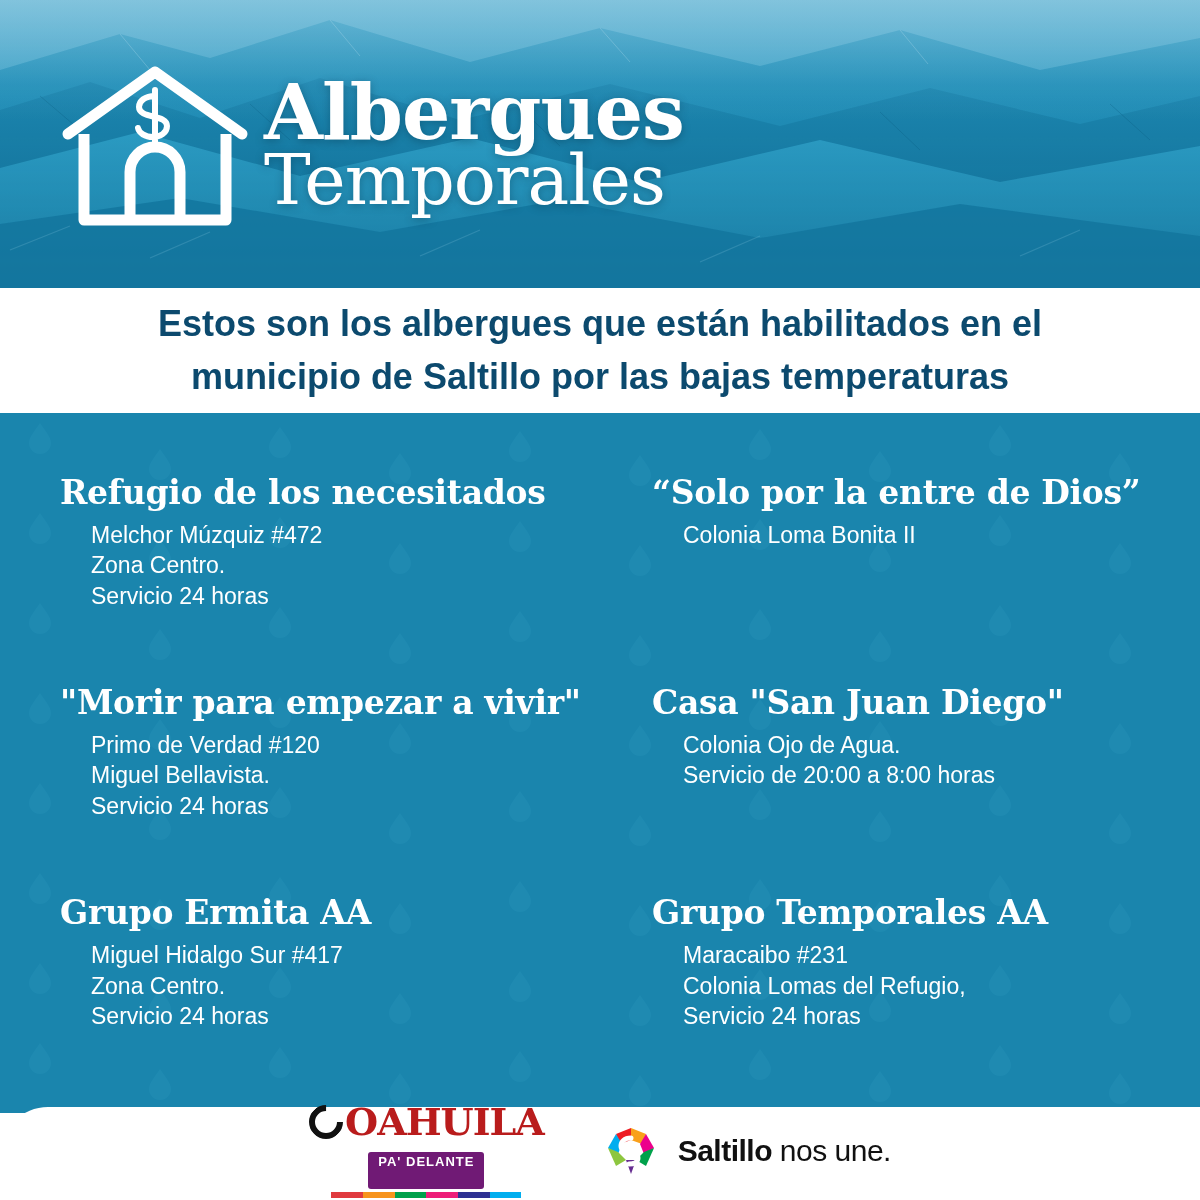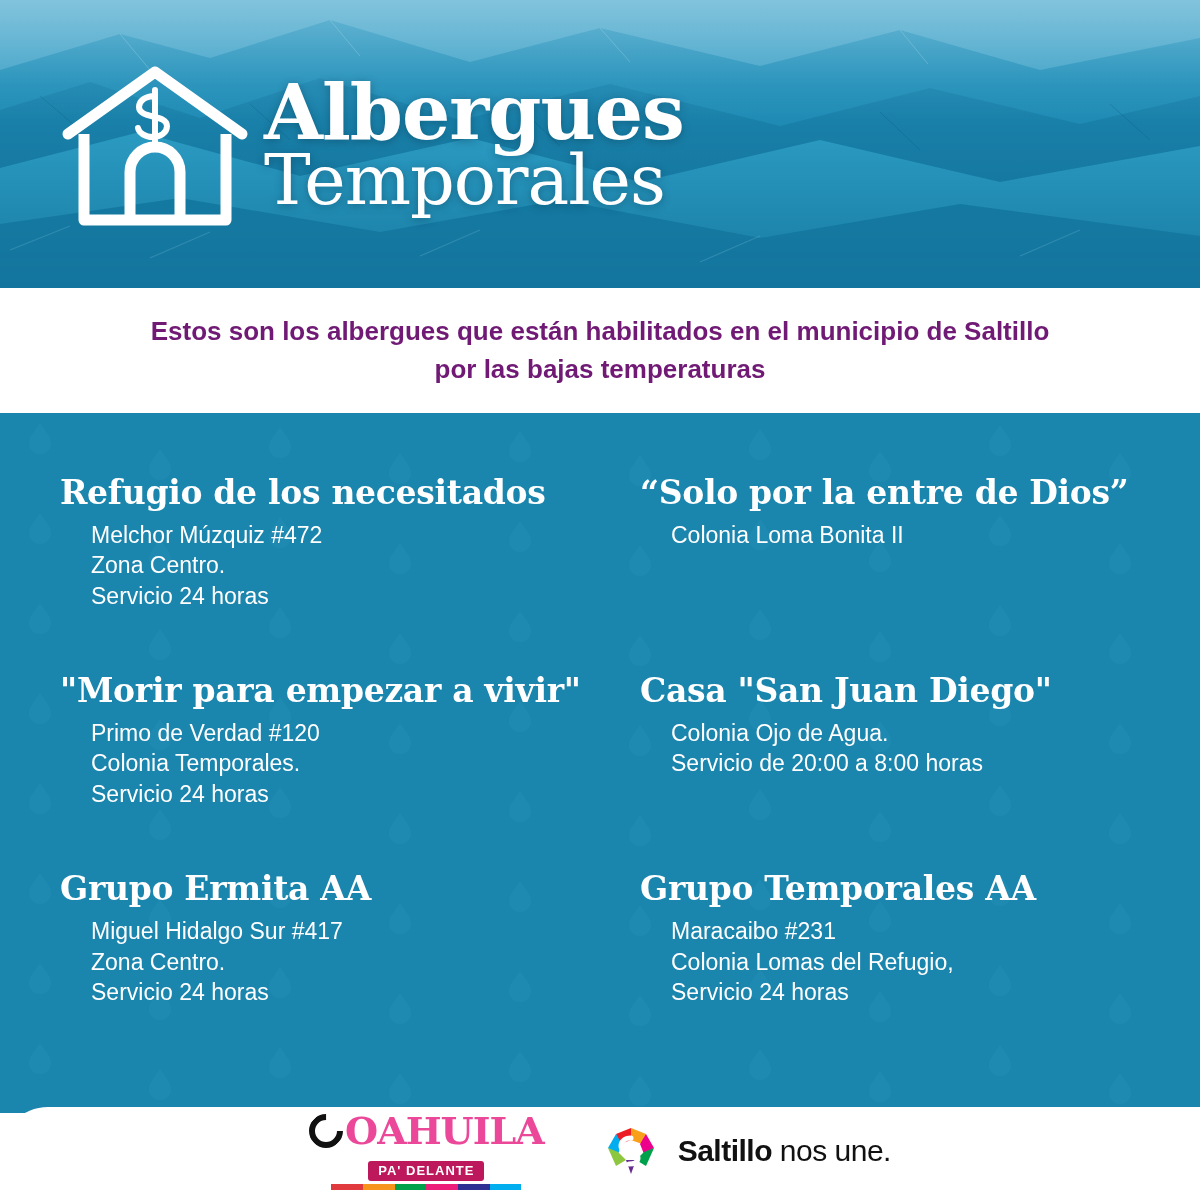--- a/index.html
+++ b/index.html
@@ -57,8 +57,8 @@
     text-align: center;
   }
   .subtitle {
-    color: #701a75;
-    font-size: 26px;
+    color: #0c4a6e;
+    font-size: 36px;
     font-weight: bold;
     line-height: 1.45;
     max-width: 900px;

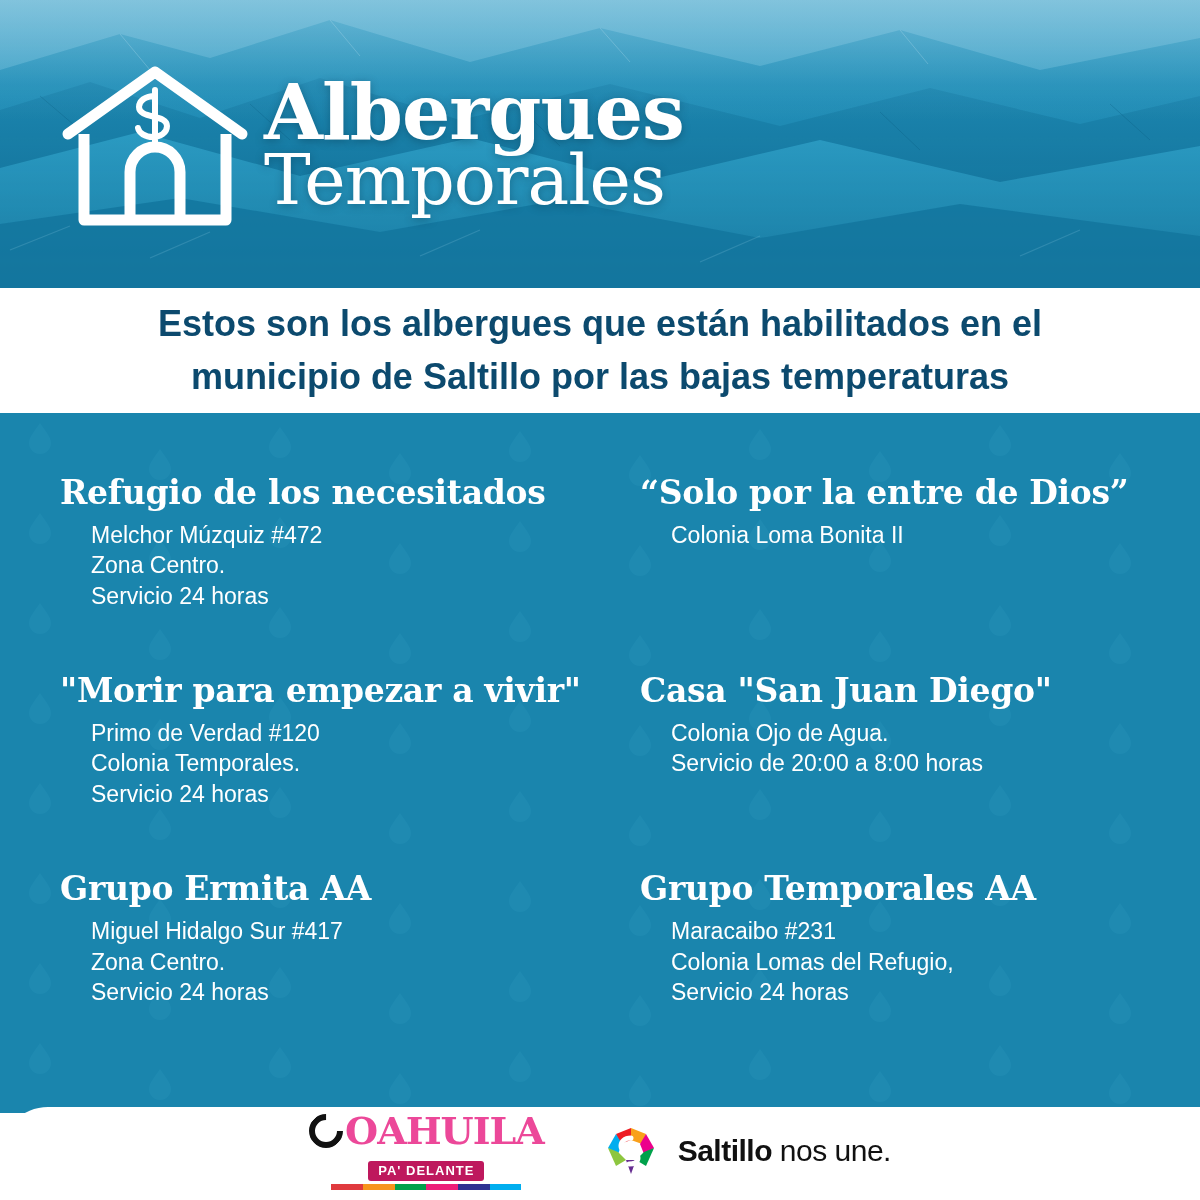--- a/index.html
+++ b/index.html
@@ -79,6 +79,7 @@
     column-gap: 0px;
     row-gap: 0px;
     padding: 60px 0 0 60px;
+    gap: 12px;
   }
   .shelter { margin-bottom: 60px; }
   .shelter-name {

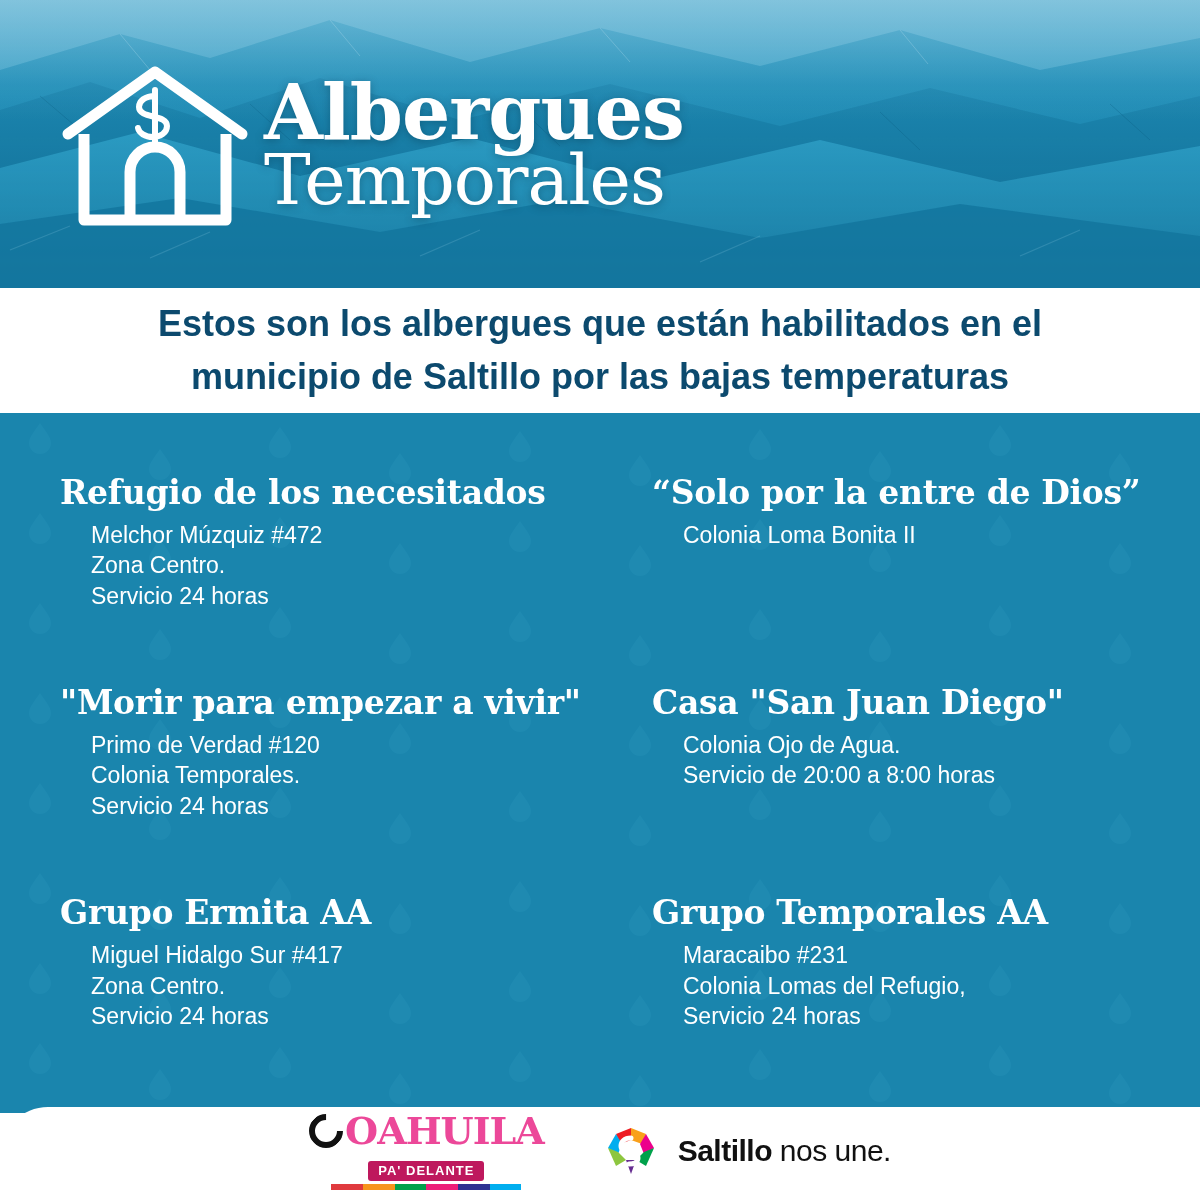--- a/index.html
+++ b/index.html
@@ -253,7 +253,7 @@
       <div class="shelter">
         <div class="shelter-name">"Morir para empezar a vivir"</div>
         <div class="shelter-line">Primo de Verdad #120</div>
-        <div class="shelter-line">Colonia Temporales.</div>
+        <div class="shelter-line">Miguel Bellavista.</div>
         <div class="shelter-line">Servicio 24 horas</div>
       </div>
 

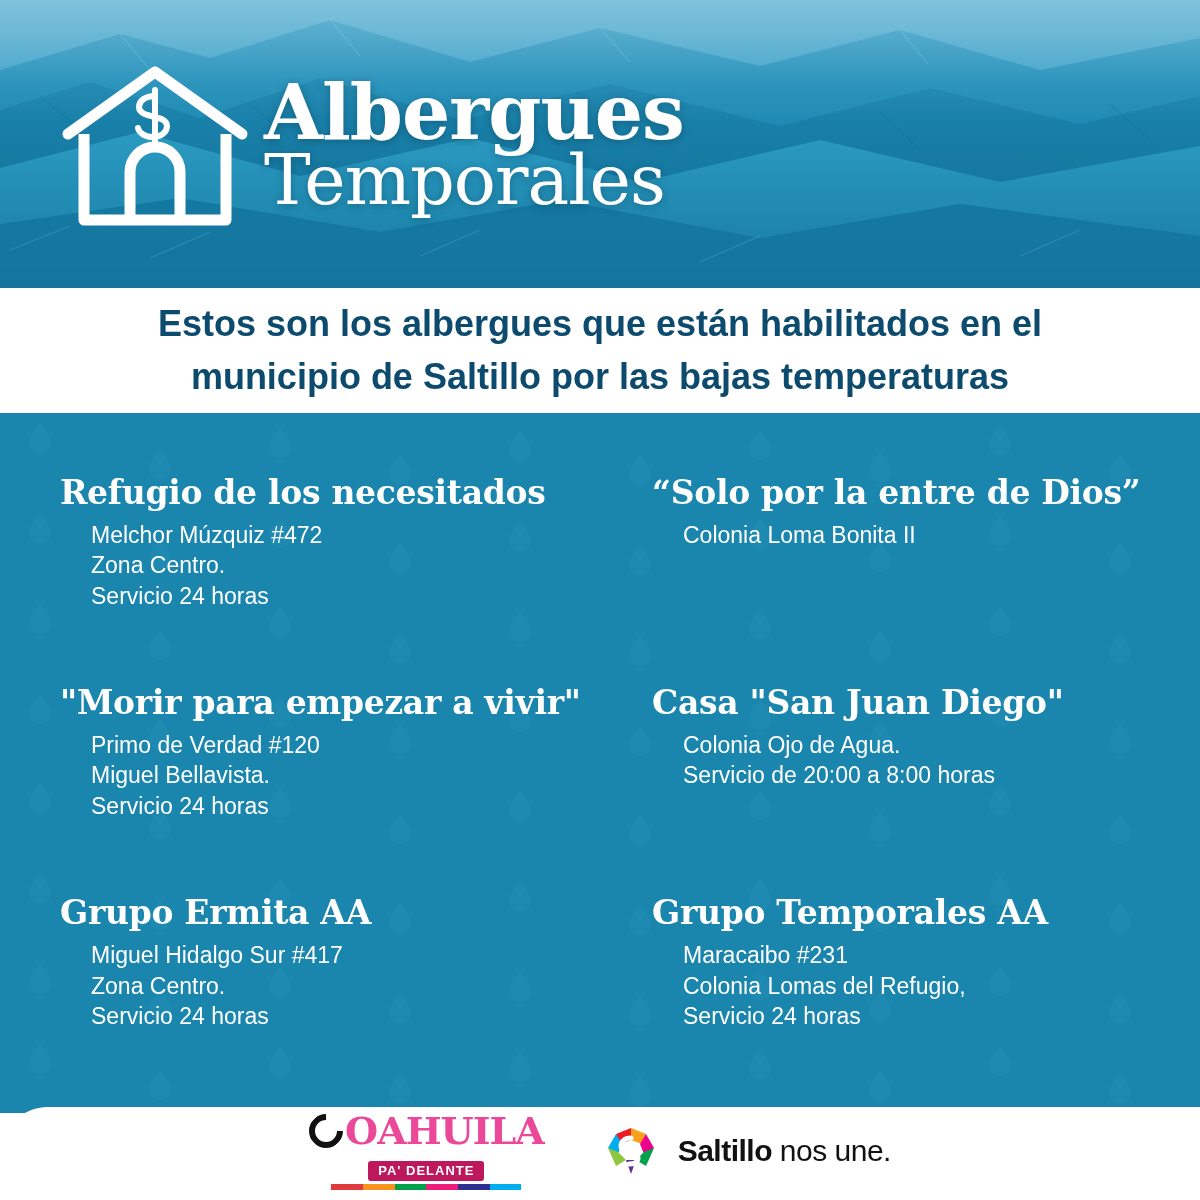--- a/index.html
+++ b/index.html
@@ -115,7 +115,7 @@
     font-family: "DejaVu Serif", "Liberation Serif", serif;
     font-weight: 700;
     font-size: 38px;
-    color: #ec4899;
+    color: #b91c1c;
     letter-spacing: -1px;
     line-height: 1;
     display: flex; align-items: center;

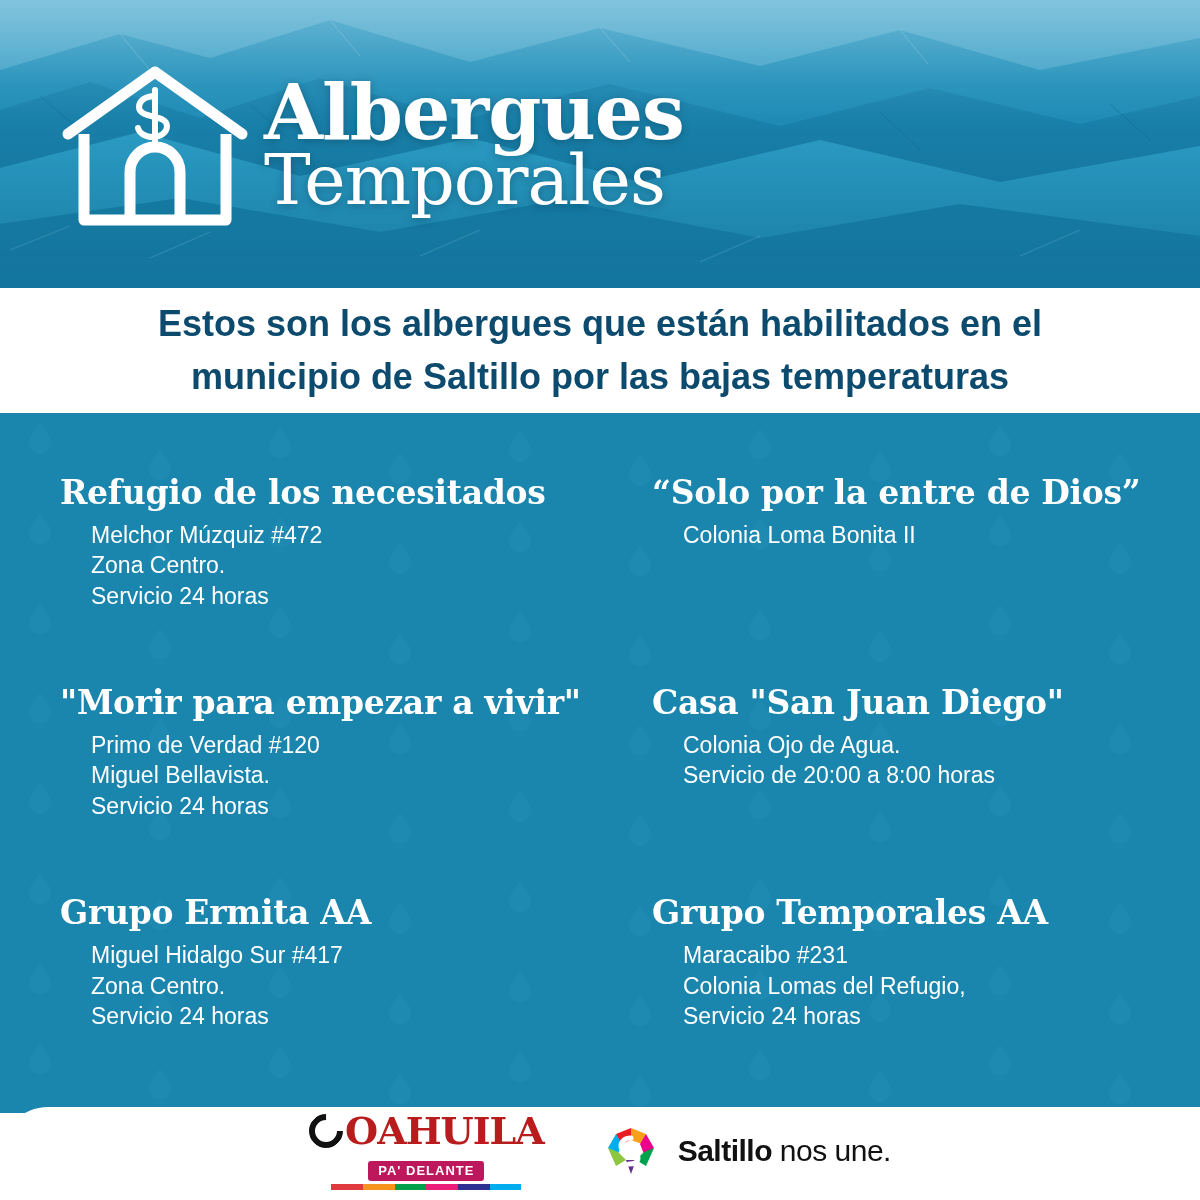--- a/index.html
+++ b/index.html
@@ -131,12 +131,12 @@
   }
   .coahuila-sub {
     margin-top: 11px;
-    background: #be185d;
+    background: #701a75;
     color: #ffffff;
     font-size: 13px;
     font-weight: bold;
     letter-spacing: 1px;
-    padding: 2px 10px 3px 10px;
+    padding: 2px 10px 20px 10px;
     border-radius: 3px;
   }
   .stripe-row { display: flex; margin-top: 3px; height: 6px; width: 190px; }

